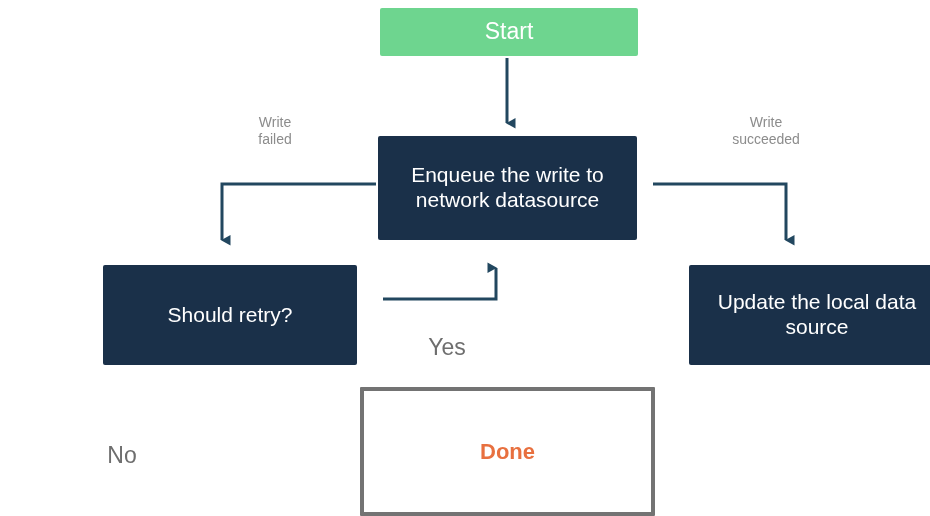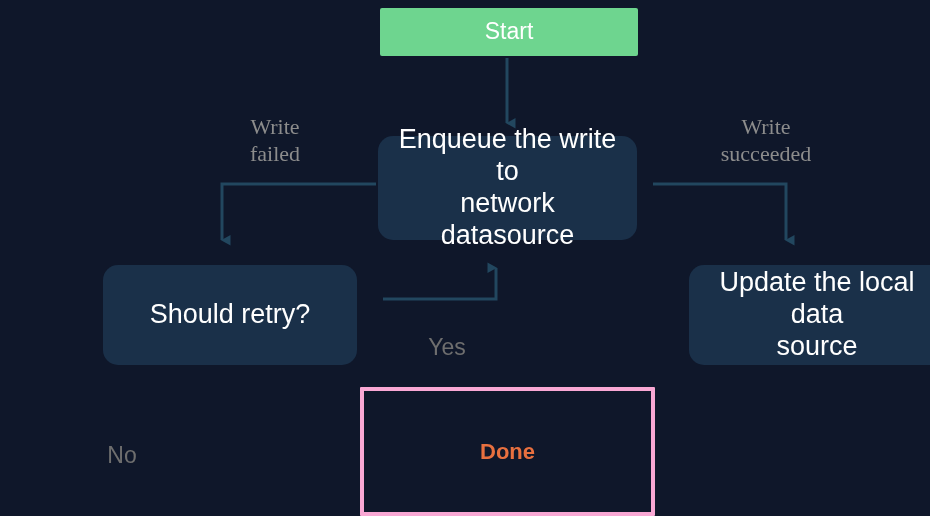--- a/index.html
+++ b/index.html
@@ -15,7 +15,7 @@
     position: relative;
     width: 930px;
     height: 516px;
-    background: #0f172a;
+    background: #ffffff;
     overflow: hidden;
   }
   .node {

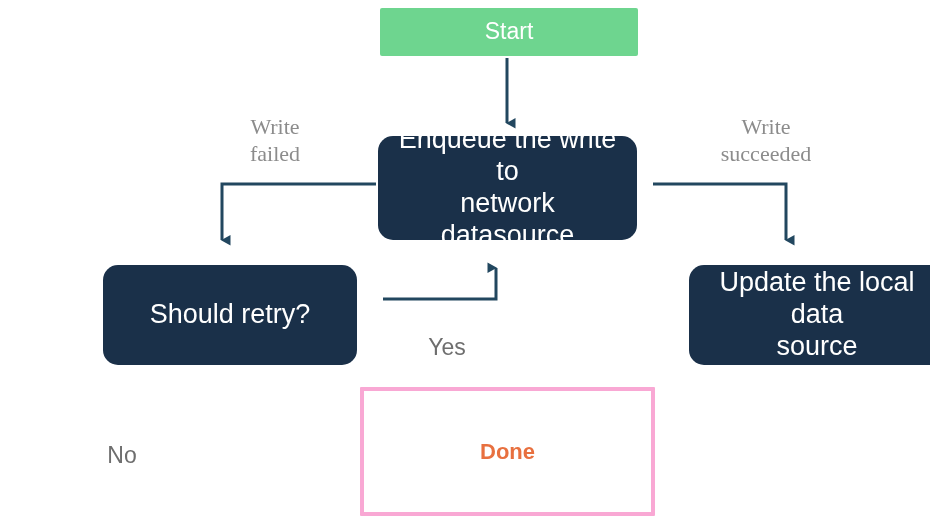--- a/index.html
+++ b/index.html
@@ -97,9 +97,8 @@
     white-space: pre-line;
   }
   .edge-label.regular {
-    font-size: 22px;
+    font-size: 14px;
     color: #8c8c8c;
-    font-family: Liberation Serif, serif;
   }
   .edge-label.strong {
     font-size: 23px;

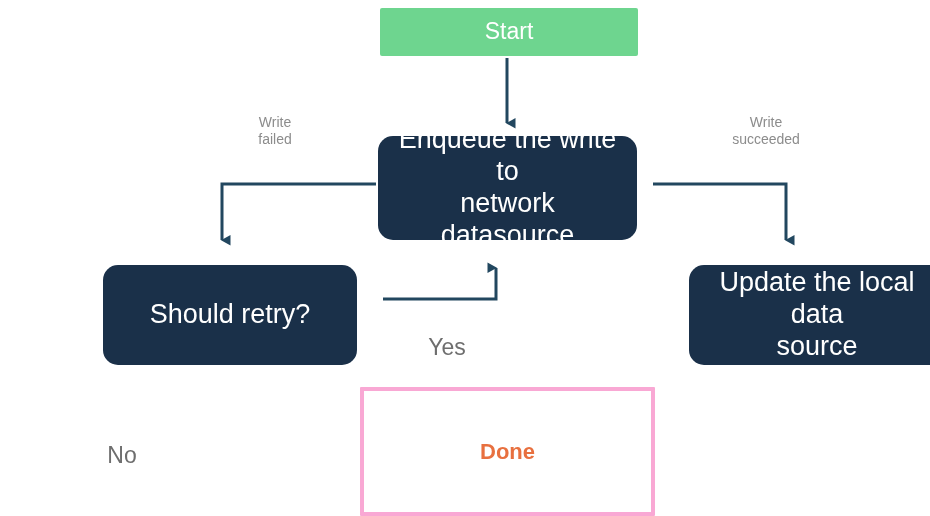--- a/index.html
+++ b/index.html
@@ -48,9 +48,9 @@
   
   .node-process {
     background: #1a3049;
-    border-radius: 15px;
+    border-radius: 2px;
     color: #ffffff;
-    font-size: 27px;
+    font-size: 21px;
     padding: 6px 14px;
   }
   #node-enqueue {

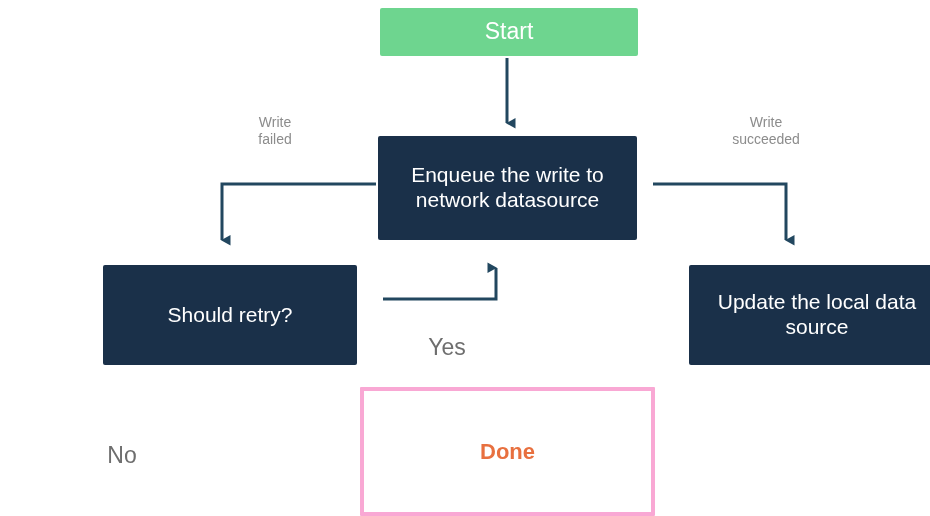--- a/index.html
+++ b/index.html
@@ -81,7 +81,7 @@
     width: 295px;
     height: 129px;
     background: transparent;
-    border: 4px solid #f9a8d4;
+    border: 4px solid #737373;
     color: #e8703f;
     font-size: 22px;
     font-weight: bold;

